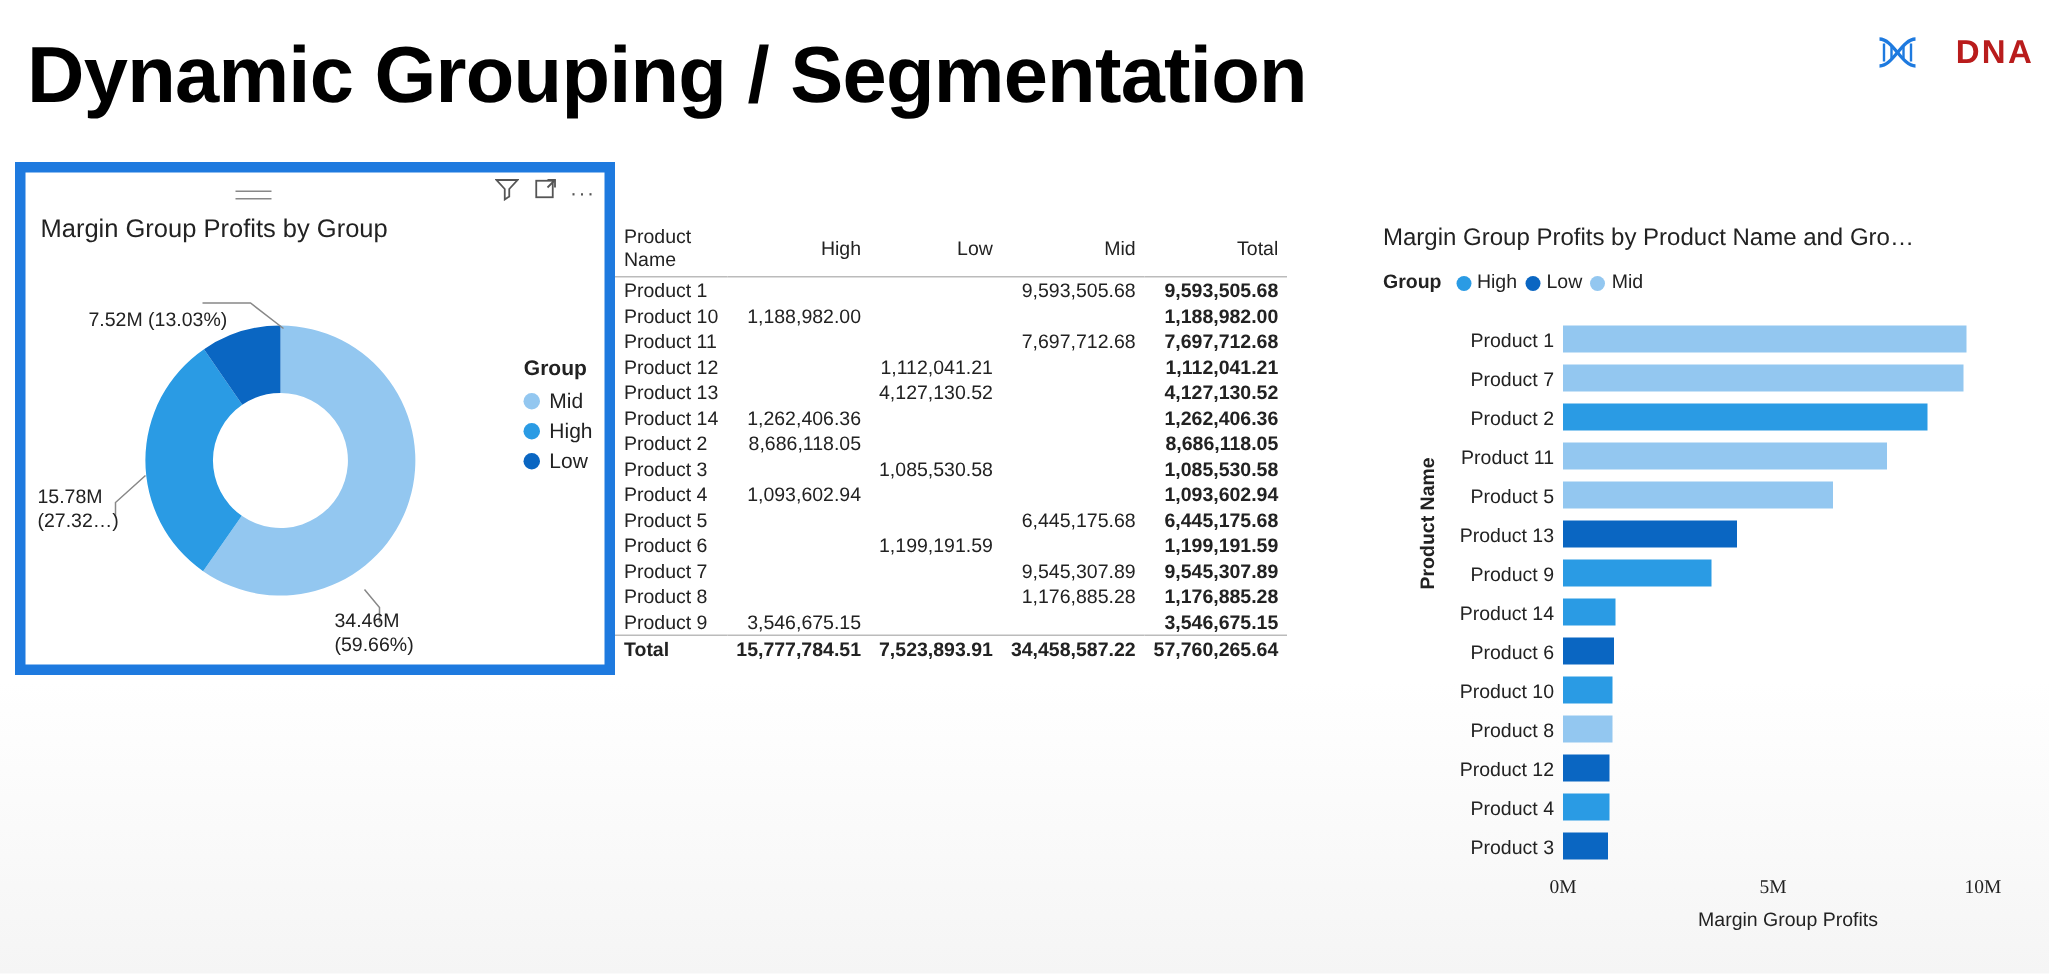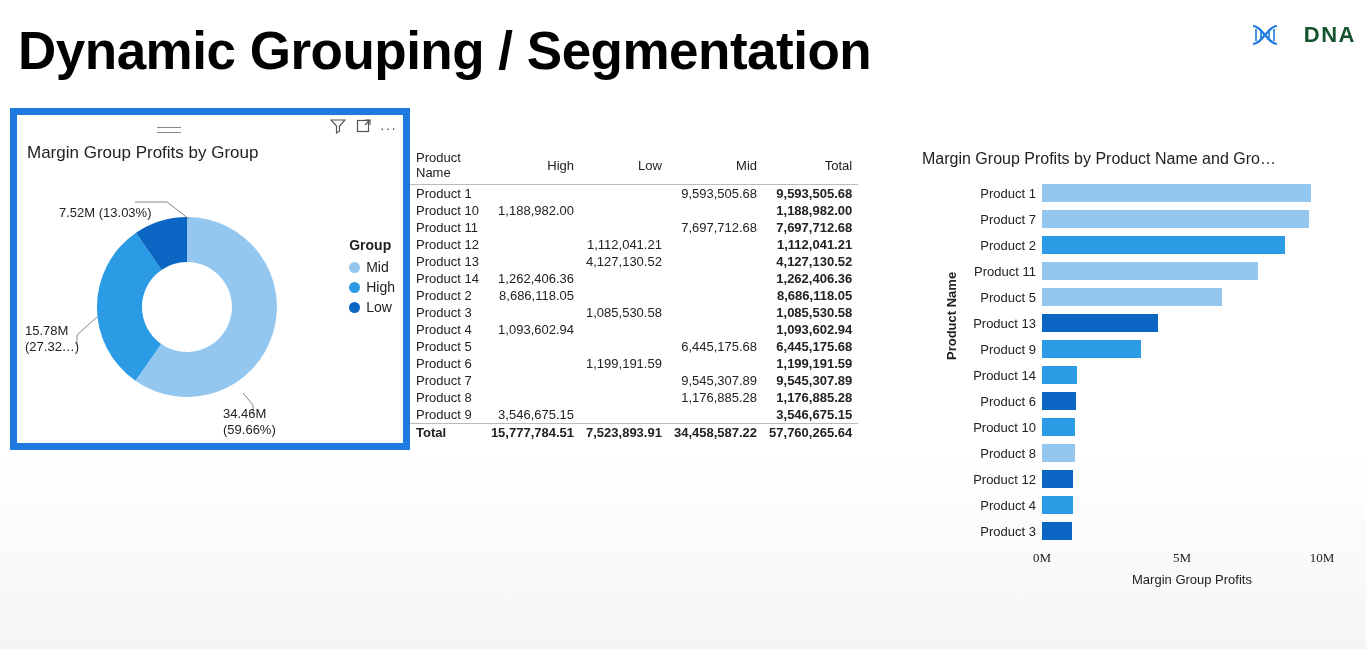--- a/index.html
+++ b/index.html
@@ -33,7 +33,7 @@
 }
 .brand-icon svg { display: block; }
 .brand-text1 { color: #222; margin-left: 6px; }
-.brand-text2 { color: #14532d; margin-left: 24px; }
+.brand-text2 { color: #b91c1c; margin-left: 24px; }
 
 
 .card-donut {

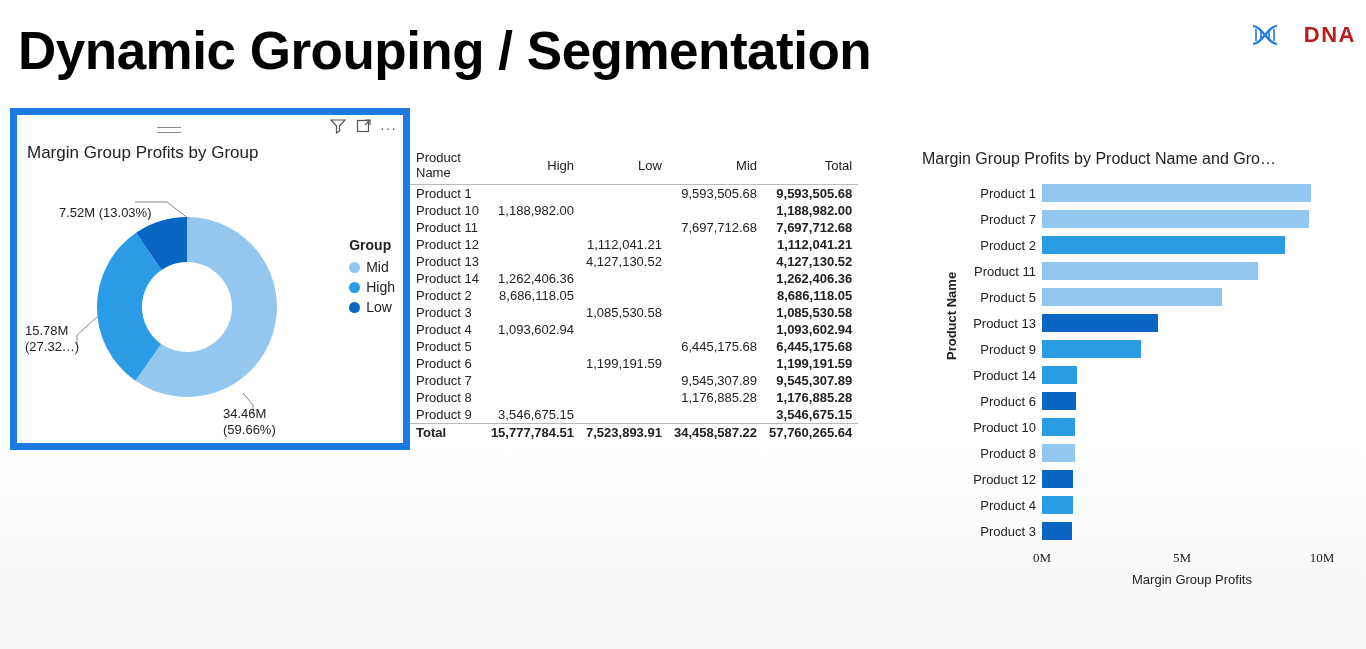--- a/index.html
+++ b/index.html
@@ -345,6 +345,12 @@
 
 <div class="bar-card">
   <div class="bar-title">Margin Group Profits by Product Name and Gro…</div>
+  <div class="bar-legend">
+    <span class="grp-label">Group</span>
+    <span><span class="sw" style="background:#2a9be4"></span><span>High</span></span>
+    <span><span class="sw" style="background:#0a66c2"></span><span>Low</span></span>
+    <span><span class="sw" style="background:#93c7f0"></span><span>Mid</span></span>
+  </div>
   <div class="bar-plot">
     <div class="bar-yaxis-title">Product Name</div>
     <div class="bar-rows" id="bar-rows">

